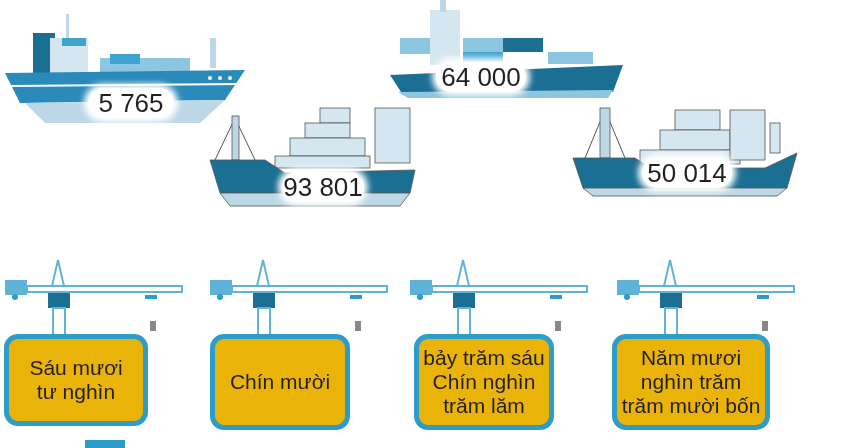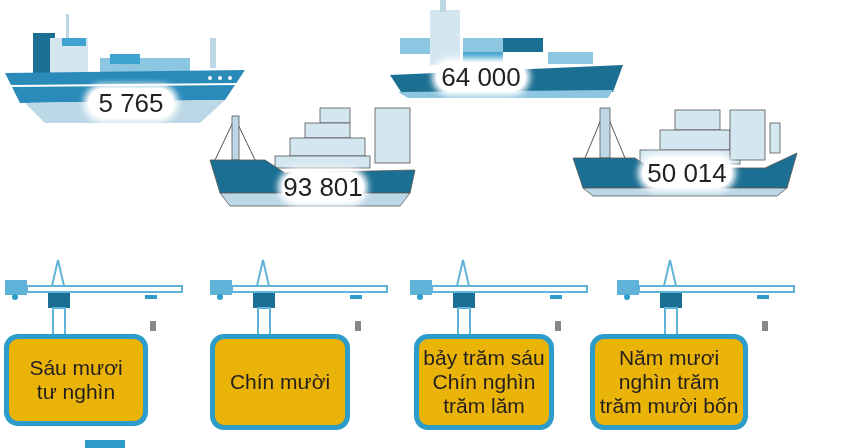--- a/index.html
+++ b/index.html
@@ -147,7 +147,7 @@
     <span>trăm lăm</span>
   </div>
 </div>
-<div class="card" style="left:590px;top:334px;width:158px;height:96px;">
+<div class="card" style="left:612px;top:334px;width:158px;height:96px;">
   <div>
     <span>Năm mươi</span>
     <span>nghìn trăm</span>

